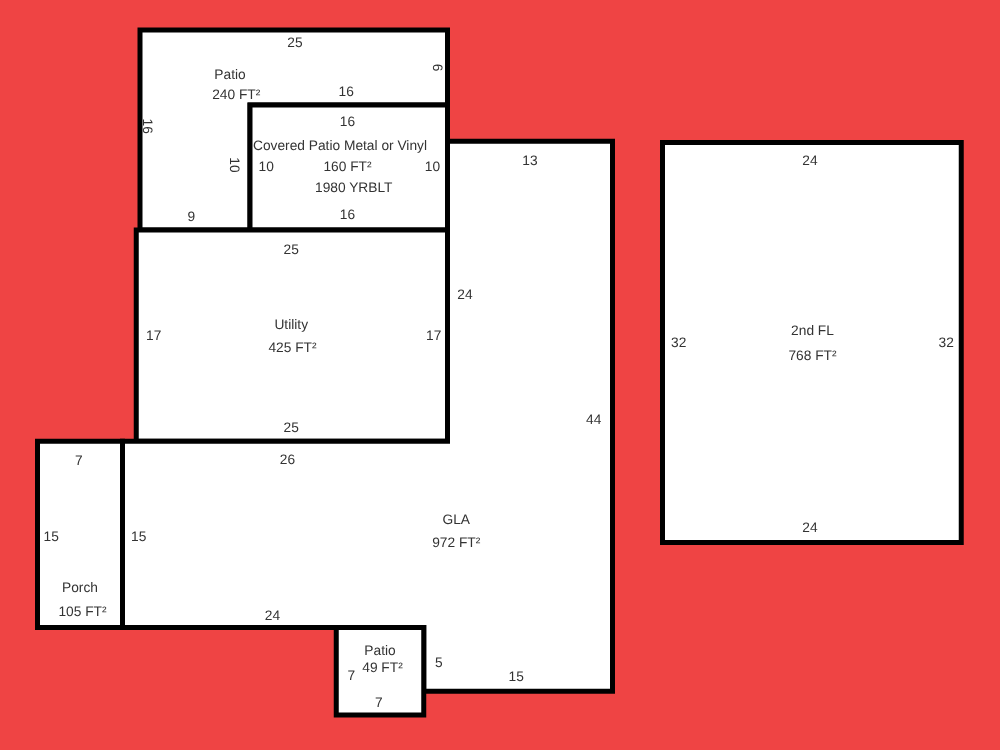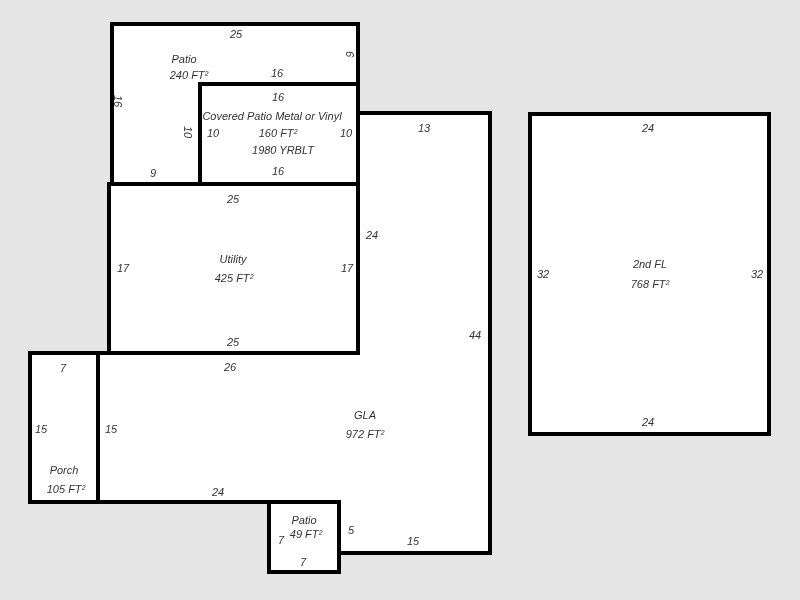--- a/index.html
+++ b/index.html
@@ -11,9 +11,8 @@
     position: relative;
     width: 800px;
     height: 600px;
-    background: #e5e5e5;
+    background: #ef4444;
     overflow: hidden;
-    font-style: italic;
   }
   svg.sketch {
     display: block;

